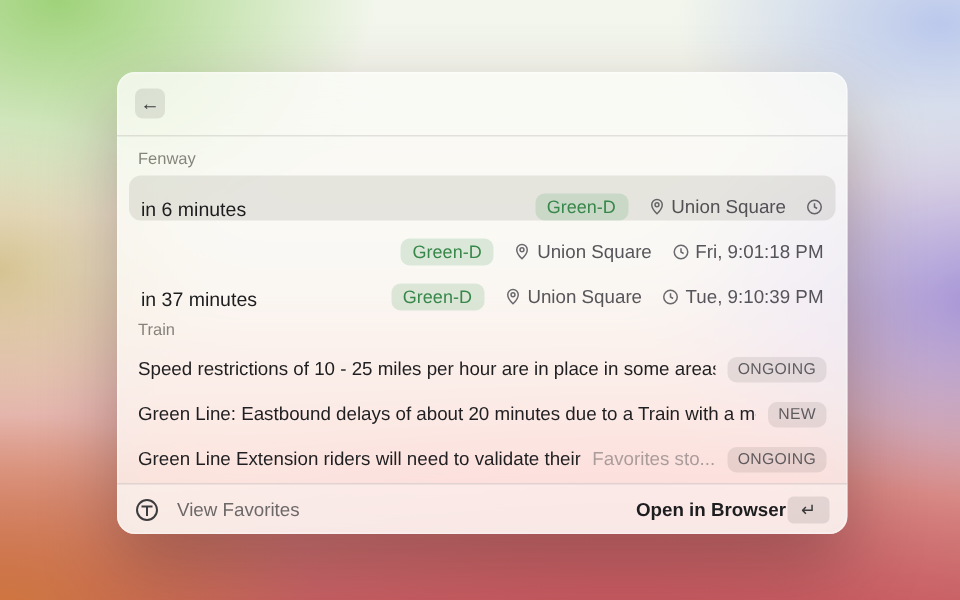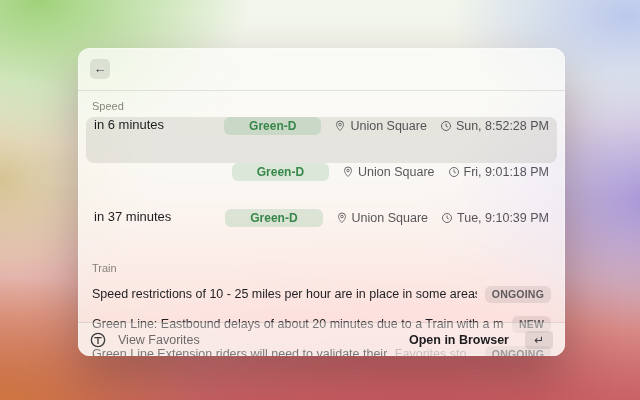--- a/index.html
+++ b/index.html
@@ -67,7 +67,7 @@
     </div>
 
     <div class="content">
-      <div class="section-header">Speed</div>
+      <div class="section-header">Fenway</div>
 
       <div class="row selected">
         <span class="row-title">in 6 minutes</span>

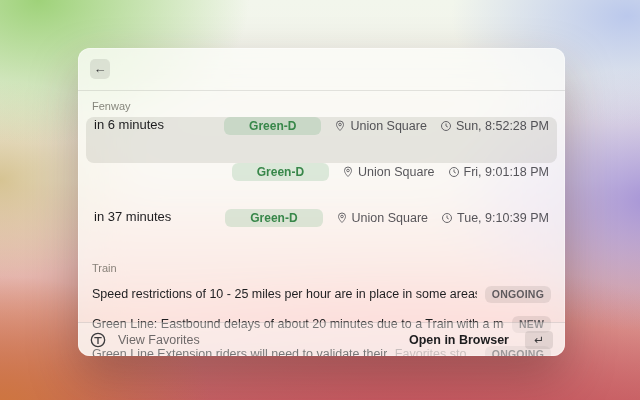--- a/index.html
+++ b/index.html
@@ -29,7 +29,7 @@
   .content{padding:2px 8px 0;}
   .section-header{font-size:11px;font-weight:500;color:rgba(62,60,50,0.62);
     padding:8px 6px 5px;line-height:11px;}
-  .row{height:46px;display:flex;align-items:flex-start;padding:0 8px;border-radius:8px;}
+  .row{height:30px;display:flex;align-items:flex-end;padding:0 8px;border-radius:8px;}
   .row.selected{background:rgba(70,70,55,0.12);}
   .row-title{font-size:13px;font-weight:500;color:#1d1d1f;white-space:nowrap;}
   .row-acc{margin-left:auto;display:flex;align-items:center;gap:13px;}

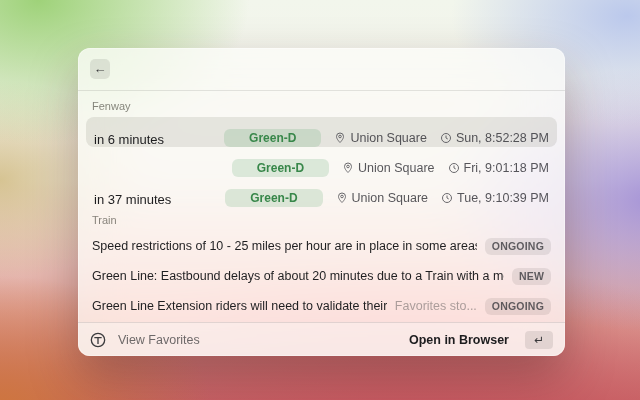--- a/index.html
+++ b/index.html
@@ -33,8 +33,8 @@
   .row.selected{background:rgba(70,70,55,0.12);}
   .row-title{font-size:13px;font-weight:500;color:#1d1d1f;white-space:nowrap;}
   .row-acc{margin-left:auto;display:flex;align-items:center;gap:13px;}
-  .line-badge{font-size:12px;font-weight:700;color:#38874a;background:rgba(58,150,80,0.16);
-    padding:2px 25px;border-radius:6px;line-height:14px;}
+  .line-badge{font-size:12px;font-weight:400;color:#38874a;background:rgba(58,150,80,0.16);
+    padding:2px 8px;border-radius:6px;line-height:14px;}
   .acc{display:flex;align-items:center;gap:4px;font-size:12.5px;color:rgba(40,40,46,0.78);
     white-space:nowrap;}
   .acc svg{display:block;opacity:0.75;}

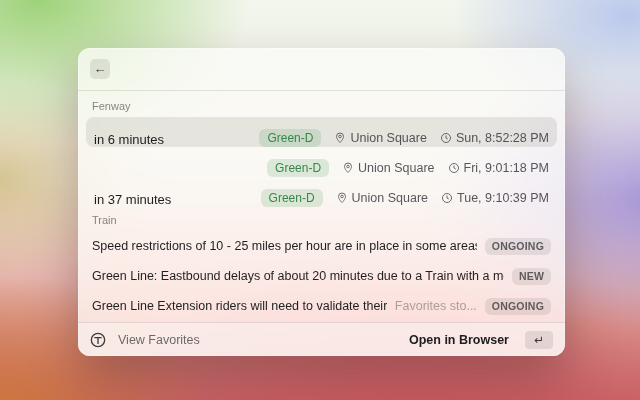--- a/index.html
+++ b/index.html
@@ -85,7 +85,6 @@
                 <circle cx="12" cy="12" r="9"></circle>
                 <path d="M12 7v5l3.5 2"></path>
               </svg>
-            <span>Sun, 8:52:28 PM</span>
           </span>
         </span>
       </div>

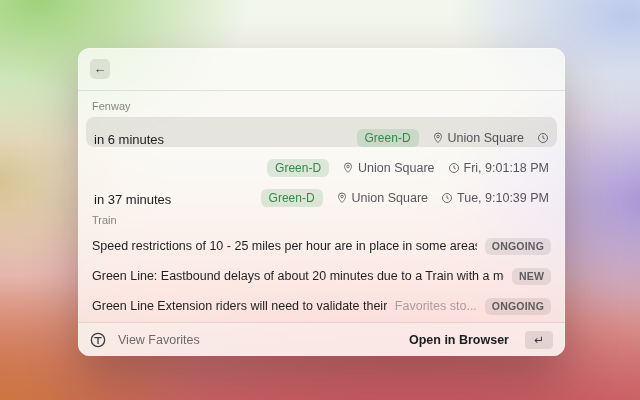--- a/index.html
+++ b/index.html
@@ -41,7 +41,7 @@
   .alert-row{height:30px;display:flex;align-items:center;gap:8px;padding:0 6px;border-radius:8px;}
   .alert-text{flex:1;font-size:12.5px;color:#1f1f21;white-space:nowrap;overflow:hidden;}
   .alert-note{font-size:12.5px;color:rgba(70,70,70,0.45);white-space:nowrap;}
-  .gray-badge{font-size:10.5px;font-weight:700;letter-spacing:0.2px;color:rgba(55,55,60,0.78);
+  .gray-badge{font-size:10.5px;font-weight:400;letter-spacing:0.2px;color:rgba(55,55,60,0.78);
     background:rgba(0,0,0,0.08);padding:3px 7px;border-radius:6px;line-height:11px;
     white-space:nowrap;flex-shrink:0;}
   .footer{position:absolute;left:0;right:0;bottom:0;height:33px;display:flex;align-items:center;

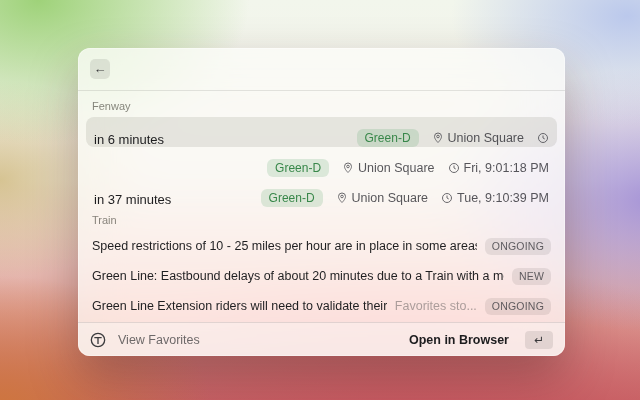--- a/index.html
+++ b/index.html
@@ -48,7 +48,7 @@
     padding:0 12px;border-top:1px solid rgba(0,0,0,0.10);background:rgba(250,250,247,0.4);}
   .footer-left{display:flex;align-items:center;gap:12px;color:rgba(60,60,60,0.8);}
   .footer-left .label{font-size:12.5px;color:rgba(60,60,62,0.75);}
-  .footer-right{margin-left:auto;display:flex;align-items:center;gap:16px;}
+  .footer-right{margin-left:auto;display:flex;align-items:center;gap:1px;}
   .footer-right .label{font-size:12.5px;font-weight:700;color:#1d1d1f;}
   .keycap{min-width:22px;height:18px;border-radius:4px;background:rgba(0,0,0,0.09);
     color:#3a3a3c;font-size:12px;display:flex;align-items:center;justify-content:center;

